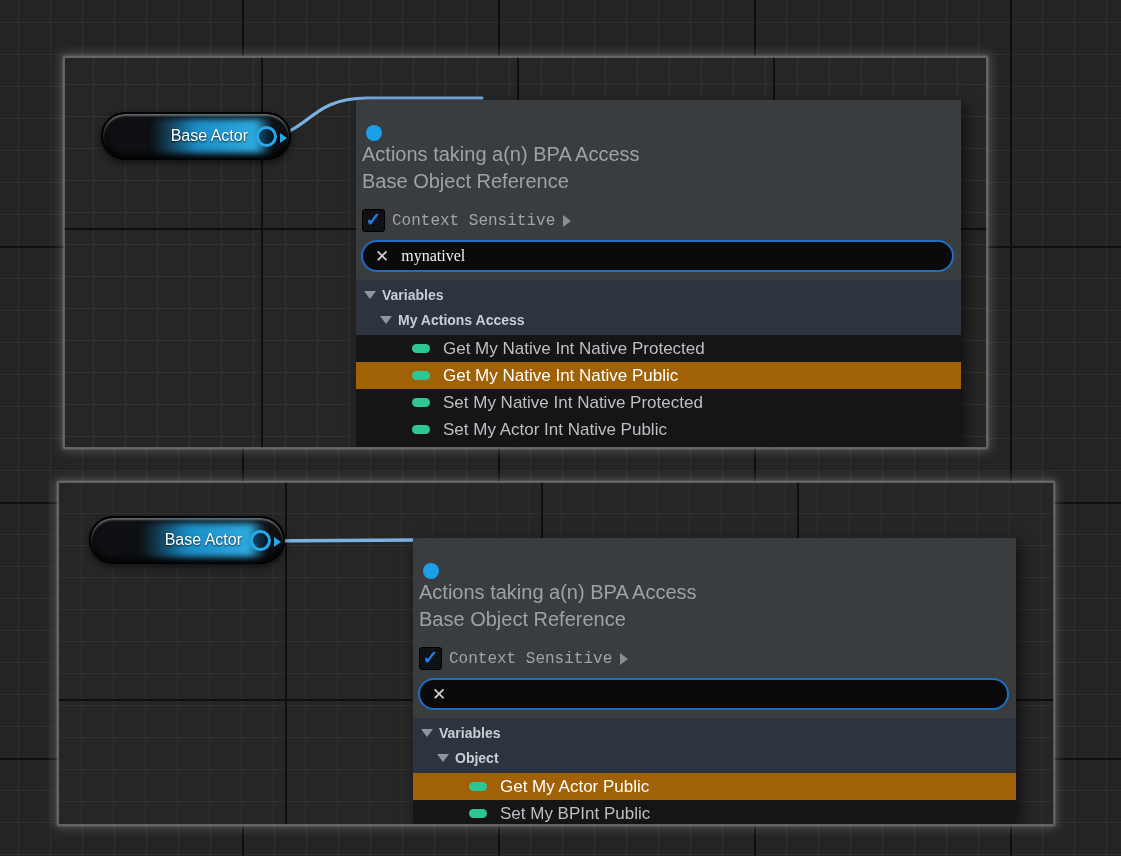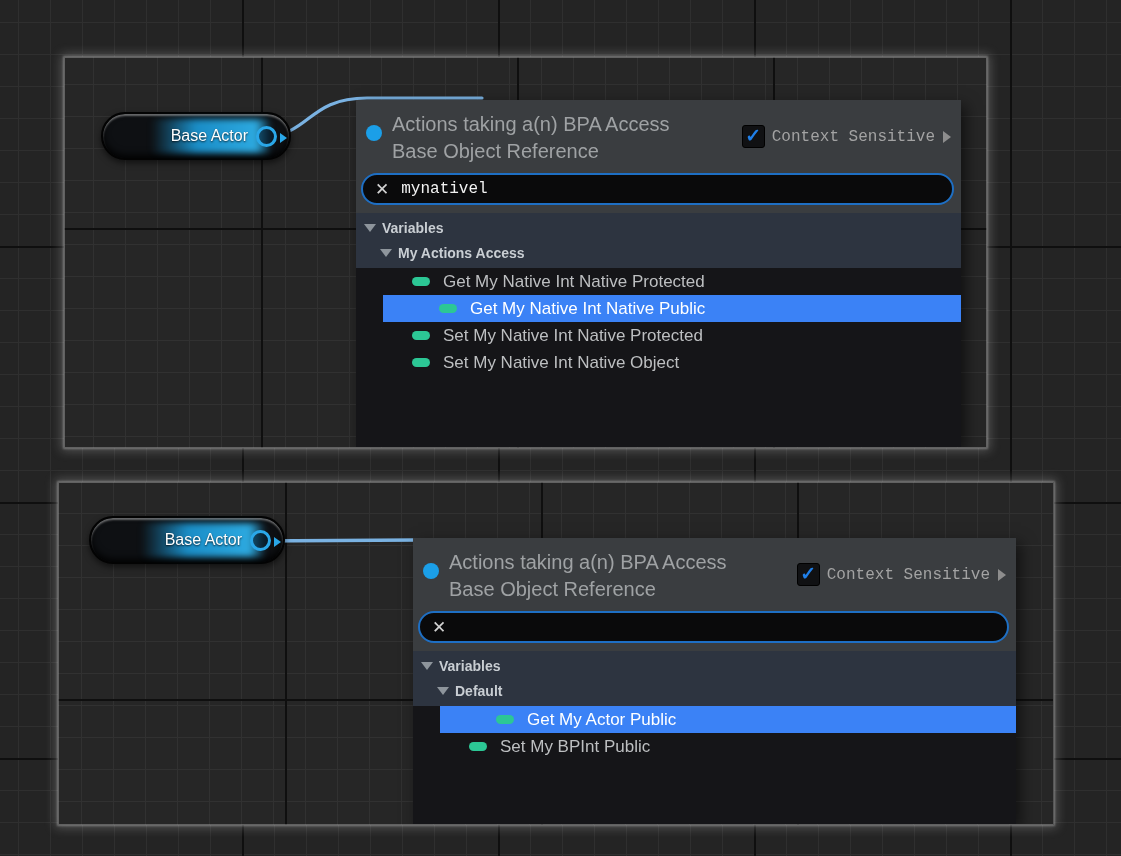--- a/index.html
+++ b/index.html
@@ -55,7 +55,7 @@
   
   .menu{position:absolute;background:#3a3d40;display:flex;flex-direction:column;
     box-shadow:5px 5px 14px rgba(0,0,0,.55);box-sizing:border-box;}
-  .menu-header{display:flex;align-items:flex-start;padding:11px 8px 4px 6px;}
+  .menu-header{display:flex;align-items:flex-start;padding:11px 8px 4px 6px;flex-direction:column;}
   .type-dot{width:16px;height:16px;border-radius:50%;background:#1b9fe8;margin:14px 10px 0 4px;flex:none;}
   .menu-title{color:#9fa2a4;font-size:20px;line-height:27px;flex:1 1 auto;}
   .ctx-toggle{display:flex;align-items:center;margin-top:14px;flex:none;}

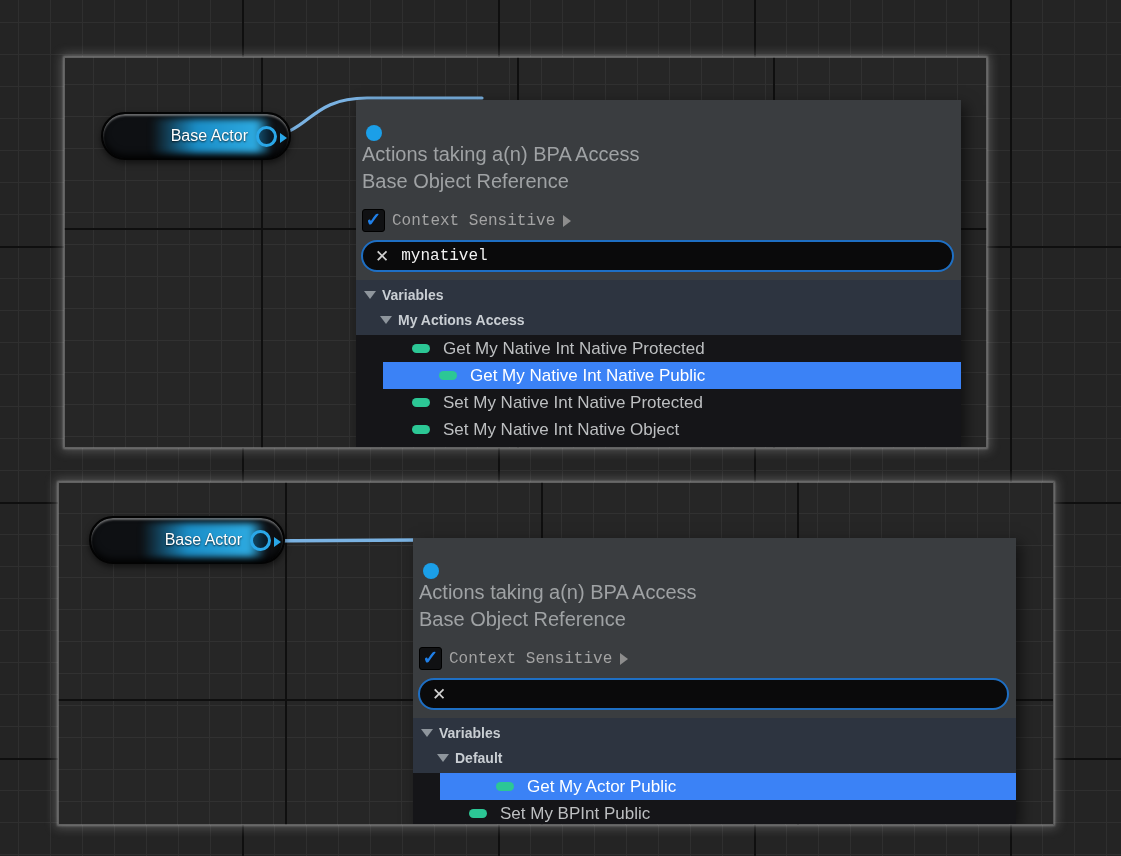--- a/index.html
+++ b/index.html
@@ -69,7 +69,7 @@
     background:#0a0a0b;display:flex;align-items:center;padding:0 12px;flex:none;}
   .clear-x{color:#d2d2d2;font-size:17px;line-height:1;margin-right:12px;cursor:default;}
   .search-input{flex:1;background:transparent;border:none;outline:none;color:#f2f2f2;
-    font-size:16px;font-family:Liberation Mono, monospace;padding:0;}
+    font-size:16px;font-family:Liberation Serif, serif;padding:0;}
 
   .menu-list{flex:1 1 auto;background:#151518;display:flex;flex-direction:column;min-height:0;}
   .cat-block{background:#2d3440;padding:2px 0 3px 0;text-align:right;}

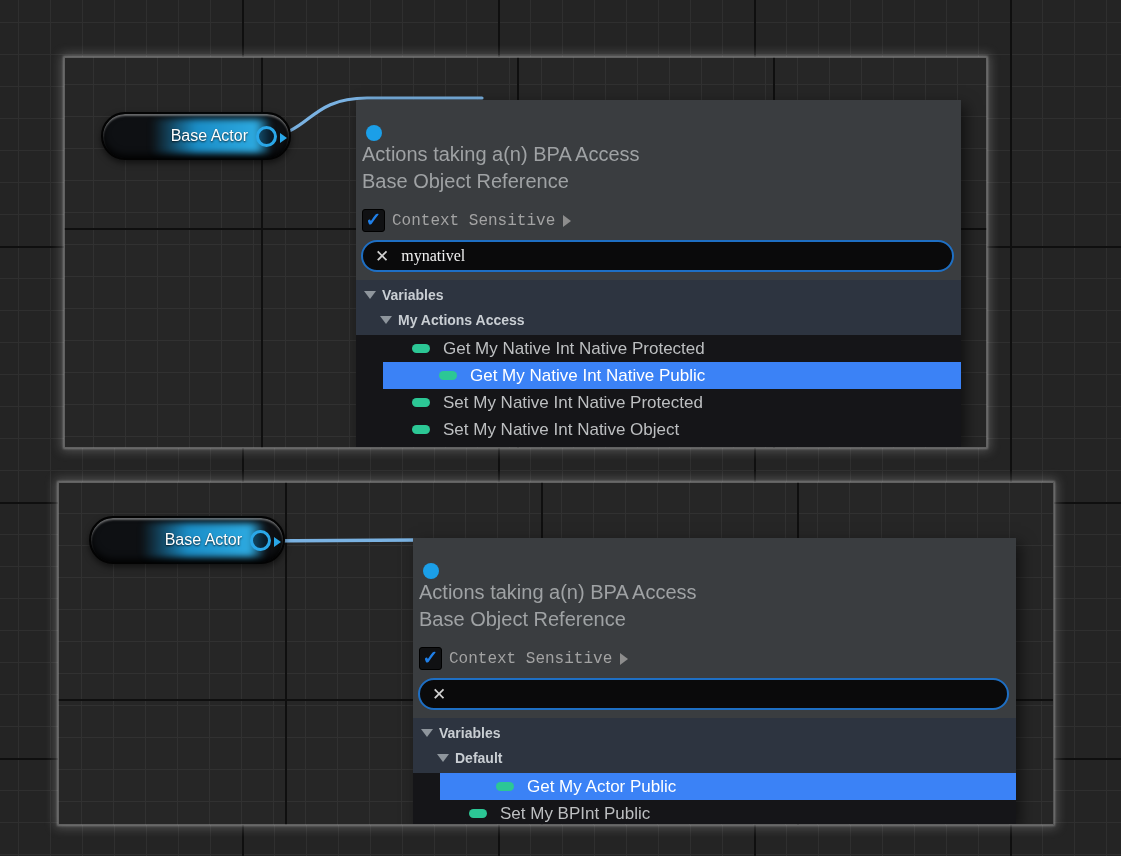--- a/index.html
+++ b/index.html
@@ -79,7 +79,7 @@
   .tri-down{width:0;height:0;border-top:8px solid #8e959c;border-left:6px solid transparent;border-right:6px solid transparent;margin-right:6px;}
   .cat-label{color:#c9ced3;font-size:14px;font-weight:bold;}
   .item-row{display:flex;align-items:center;height:27px;padding-left:56px;flex:none;}
-  .item-row.selected{background:#3b82f6;margin-left:27px;}
+  .item-row.selected{background:#a16207;}
   .var-pill{width:18px;height:9px;border-radius:5px;background:#2cc795;margin-right:13px;flex:none;}
   .item-label{color:#bdbfc1;font-size:17px;white-space:nowrap;}
   .item-row.selected .item-label{color:#ffffff;}

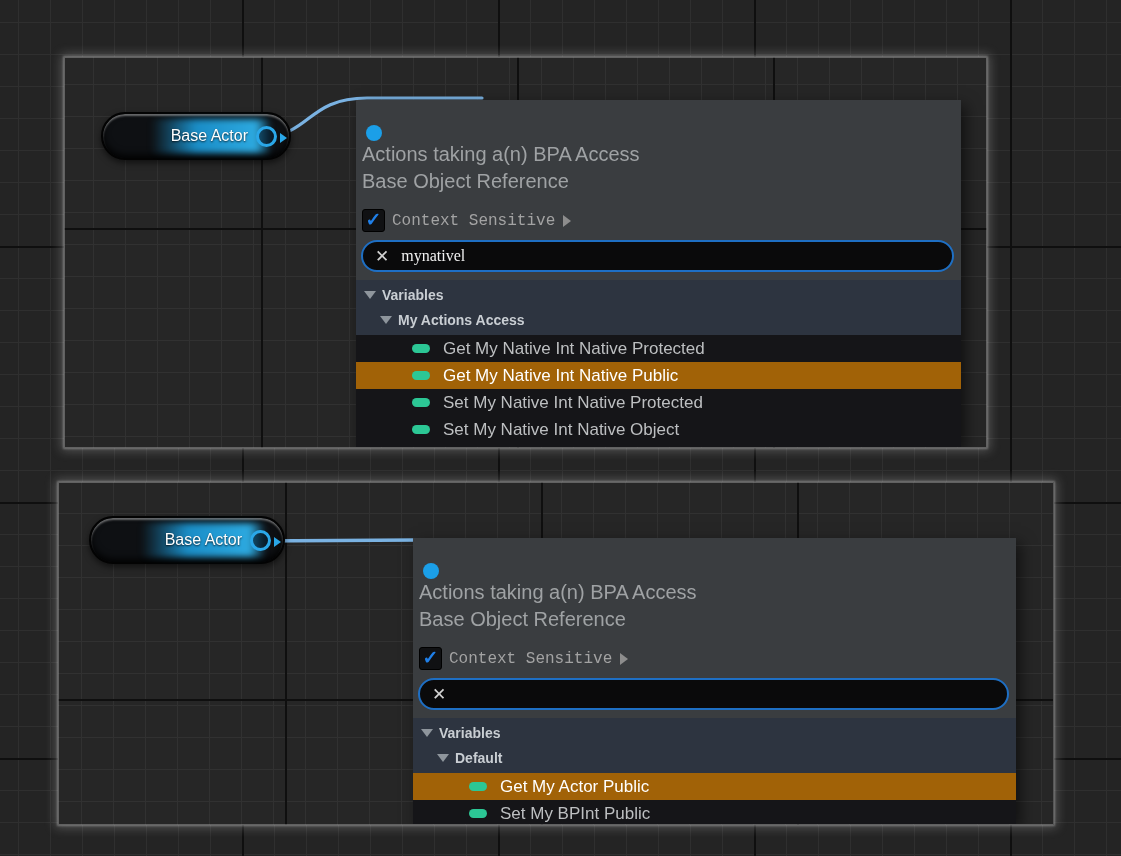--- a/index.html
+++ b/index.html
@@ -150,7 +150,7 @@
       </div>
       <div class="item-row">
         <span class="var-pill"></span>
-        <span class="item-label">Set My Native Int Native Object</span>
+        <span class="item-label">Set My Actor Int Native Public</span>
       </div>
       <div class="list-filler"></div>
     </div>

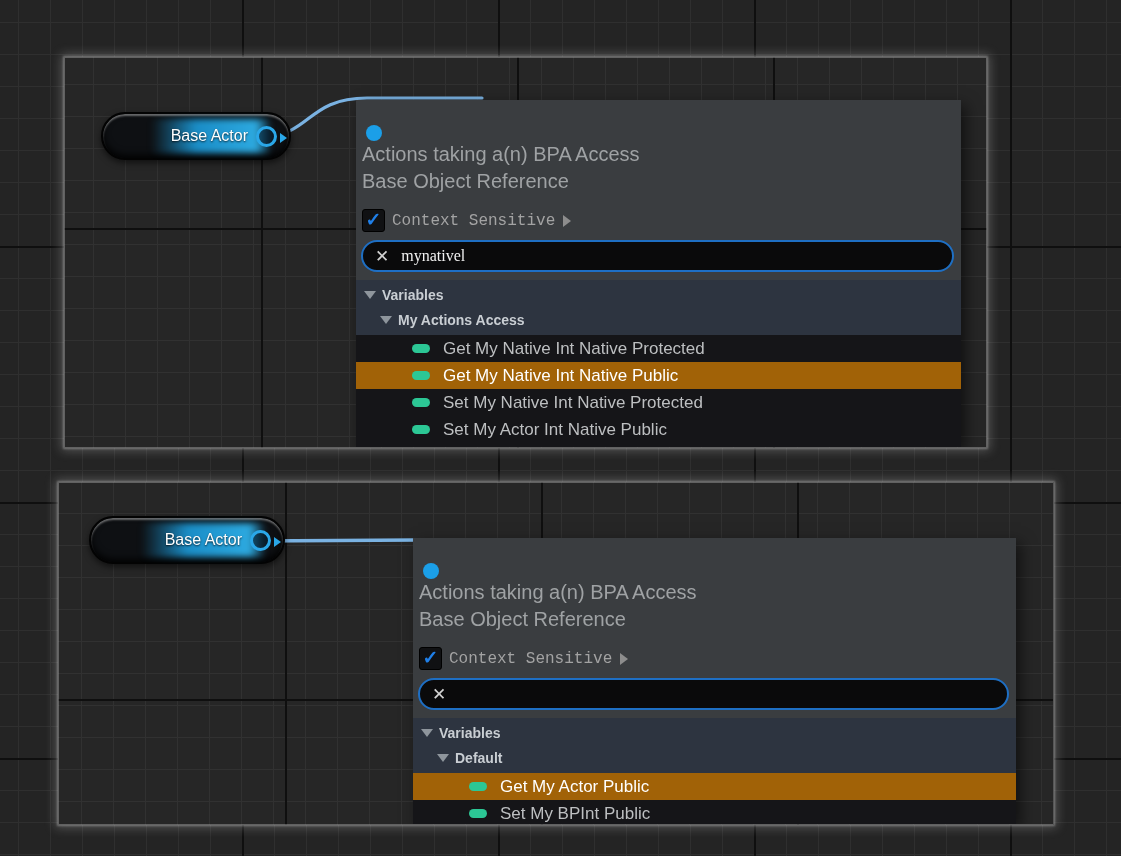--- a/index.html
+++ b/index.html
@@ -196,7 +196,7 @@
         </div>
         <div class="cat-row level-2">
           <span class="tri-down"></span>
-          <span class="cat-label">Default</span>
+          <span class="cat-label">Object</span>
         </div>
       </div>
       <div class="item-row selected">

